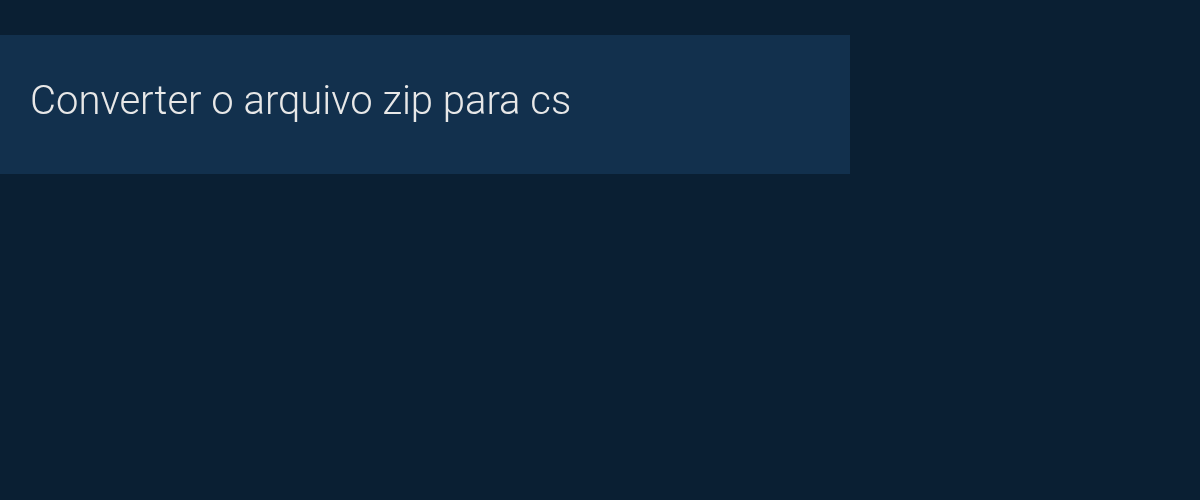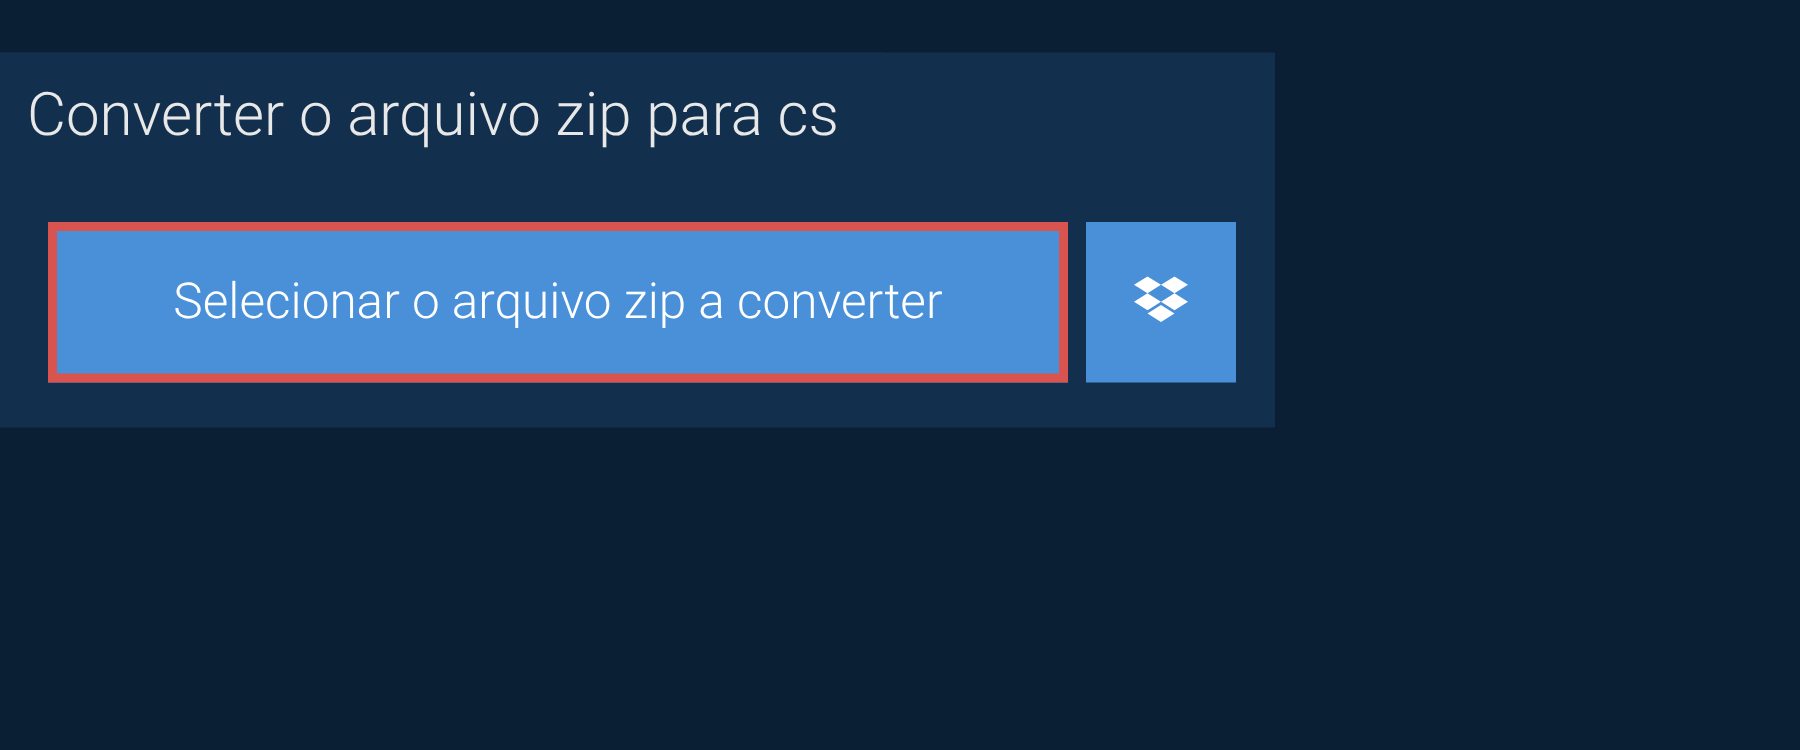--- a/index.html
+++ b/index.html
@@ -23,7 +23,8 @@
     .title-wrap {
       display: inline-block;
       background: #12304d;
-      padding: 18px 30px 20px 18px;
+      padding: 18px 30px 20px 30px;
+      margin-top: 24px;
     }
     .title {
       color: #e8e8e8;

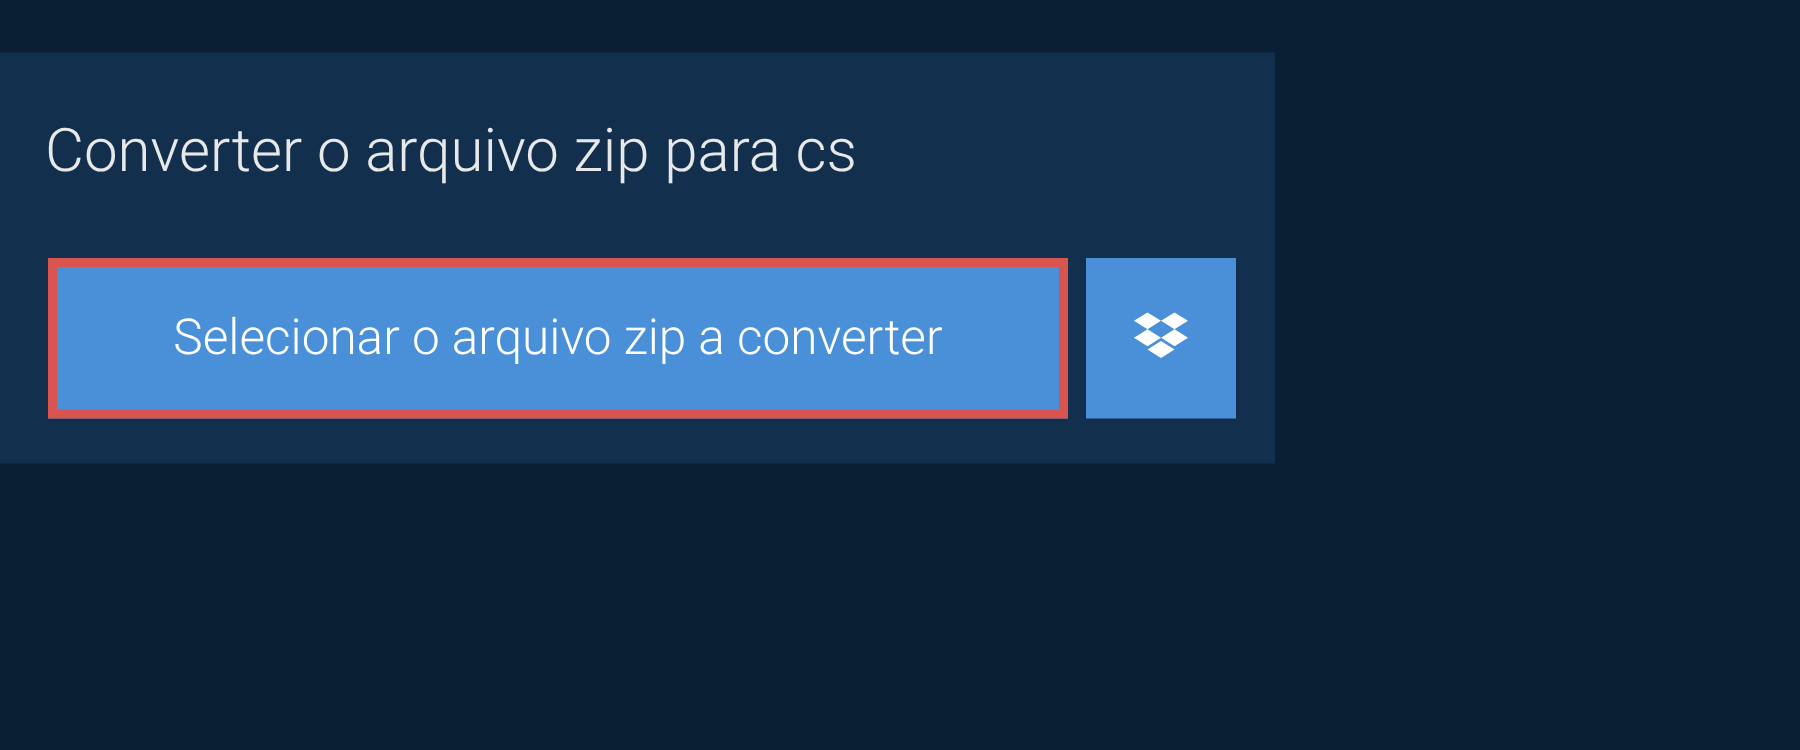--- a/index.html
+++ b/index.html
@@ -70,18 +70,6 @@
   <div class="title-wrap">
     <h1 class="title">Converter o arquivo zip para cs</h1>
   </div>
-  <div class="buttons-row">
-    <div class="select-button">
-      <span>Selecionar o arquivo zip a converter</span>
-    </div>
-    <div class="dropbox-button">
-      <span>
-        <svg viewBox="0 0 32 32">
-          <path d="M8 2 L16 7 L8 12 L0 7 Z M24 2 L32 7 L24 12 L16 7 Z M0 17 L8 12 L16 17 L8 22 Z M16 17 L24 12 L32 17 L24 22 Z M8 24 L16 19 L24 24 L16 29 Z"></path>
-        </svg>
-      </span>
-    </div>
-  </div>
 </div>
 
 </body></html>

